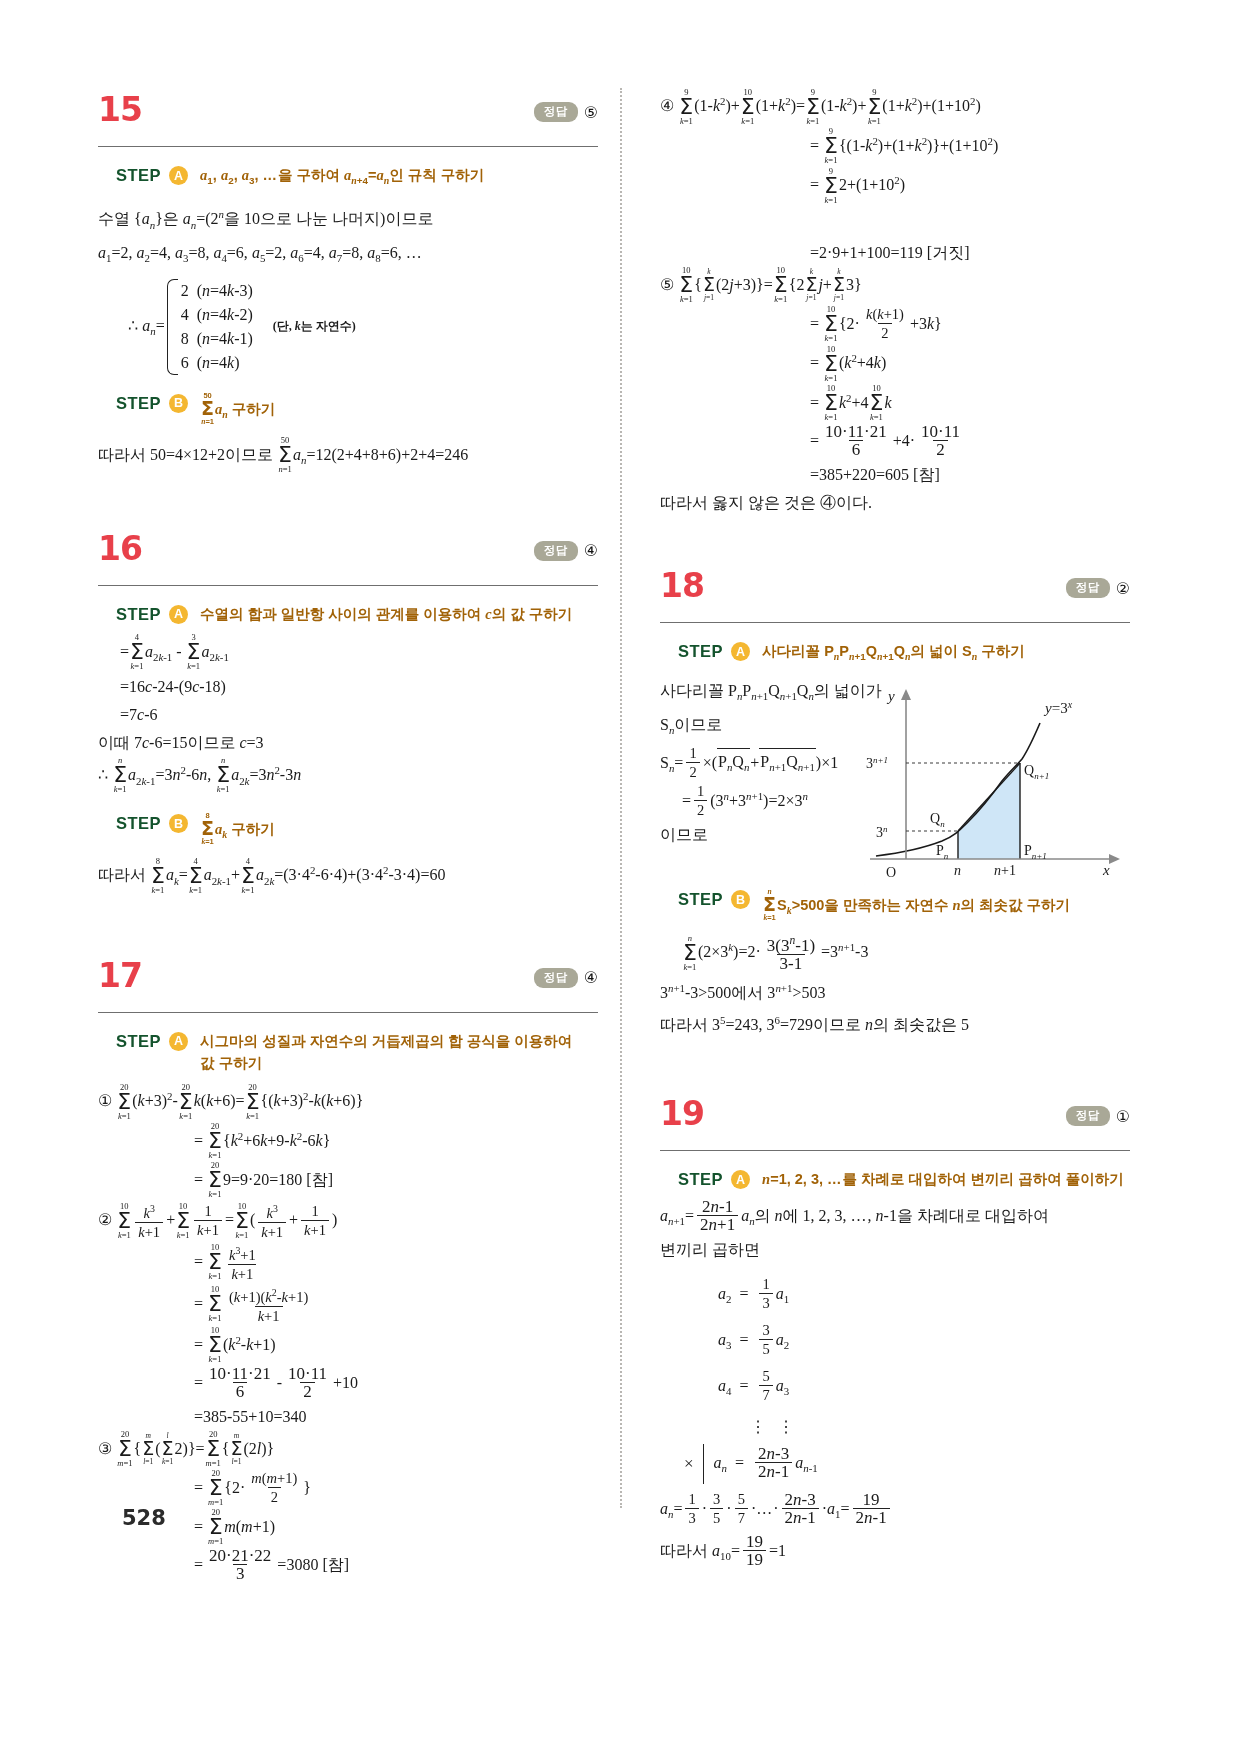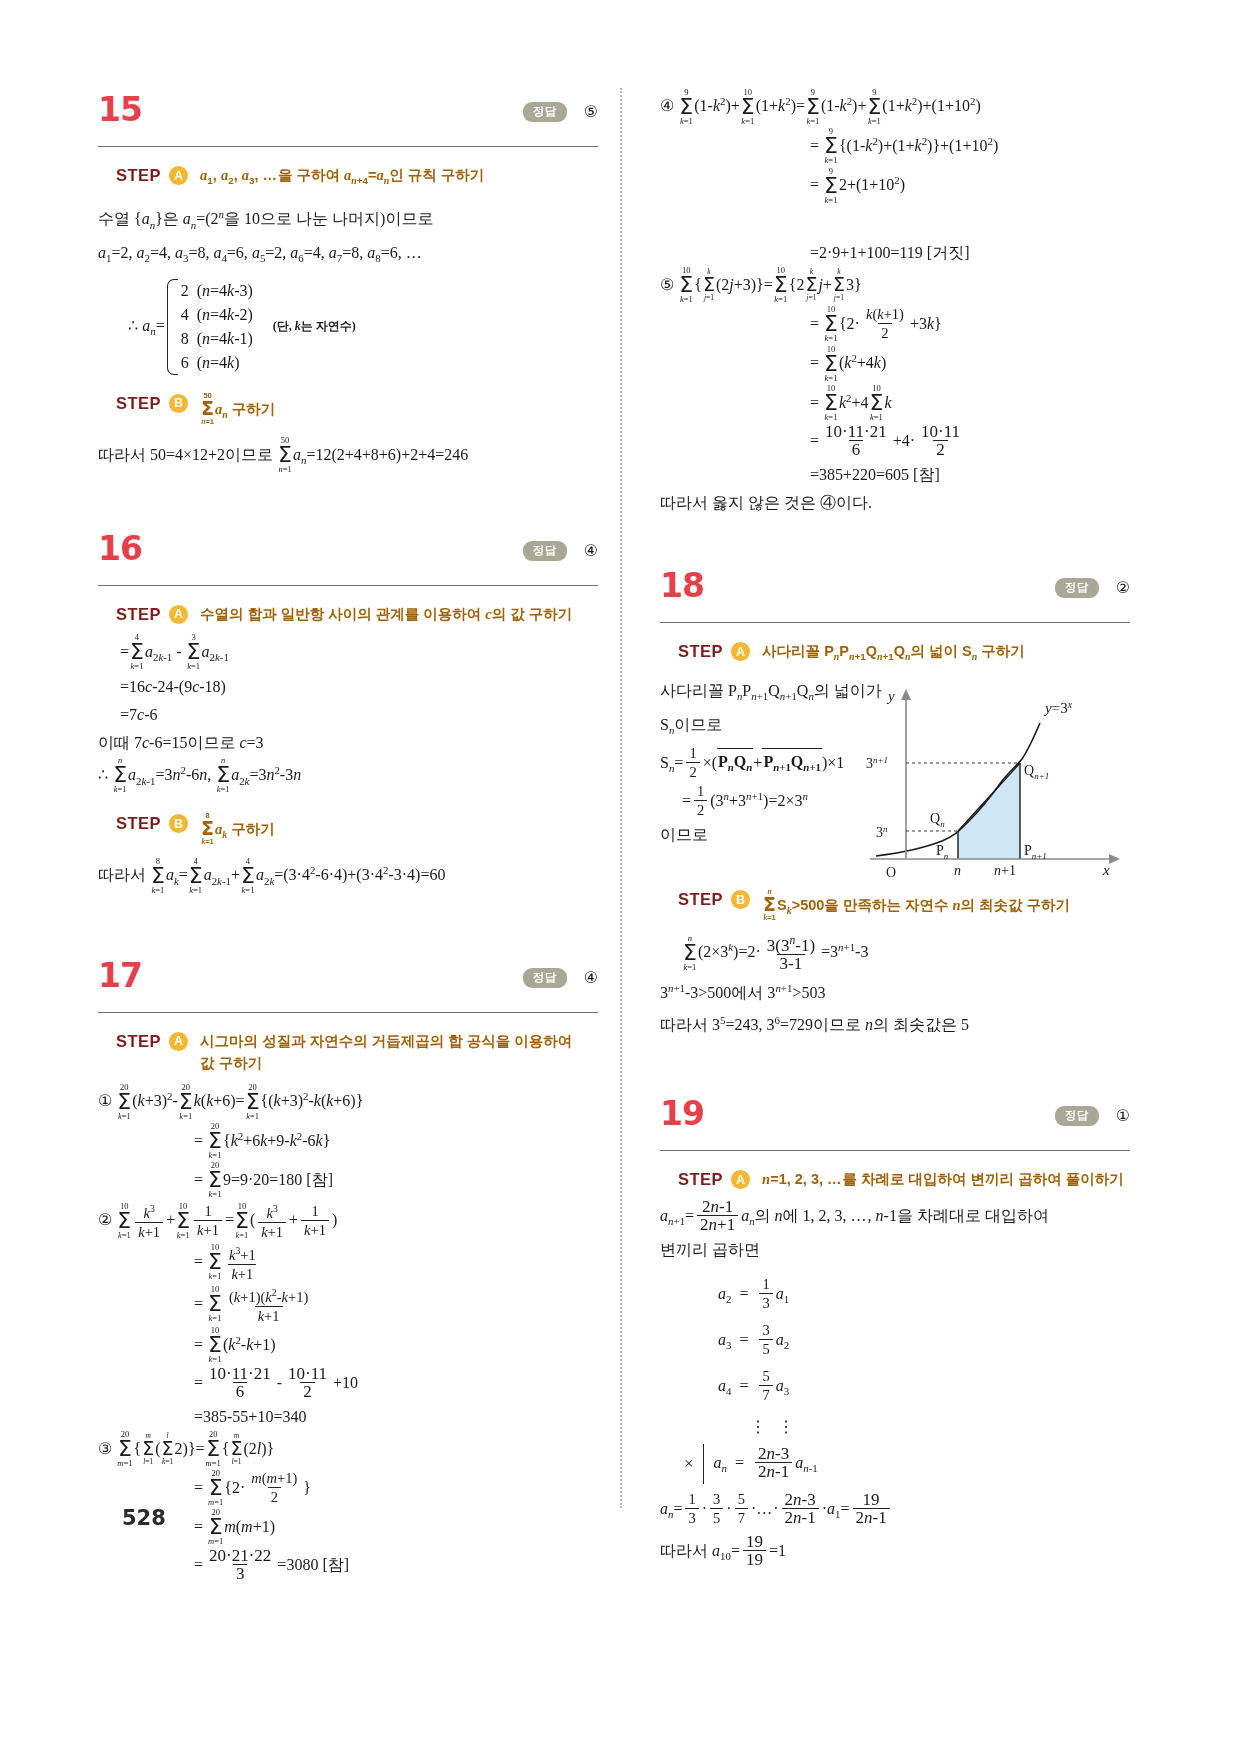--- a/index.html
+++ b/index.html
@@ -27,7 +27,7 @@
     letter-spacing:-1px; line-height:40px;
     position:absolute; left:0; top:2px;
   }
-  .ans-wrap { position:absolute; right:0; top:14px; display:flex; align-items:flex-start; gap:17px; }
+  .ans-wrap { position:absolute; right:0; top:14px; display:flex; align-items:center; gap:6px; }
   .ans-badge {
     background:#a9a897; color:#ffffff;
     font-family:"Liberation Sans", sans-serif;

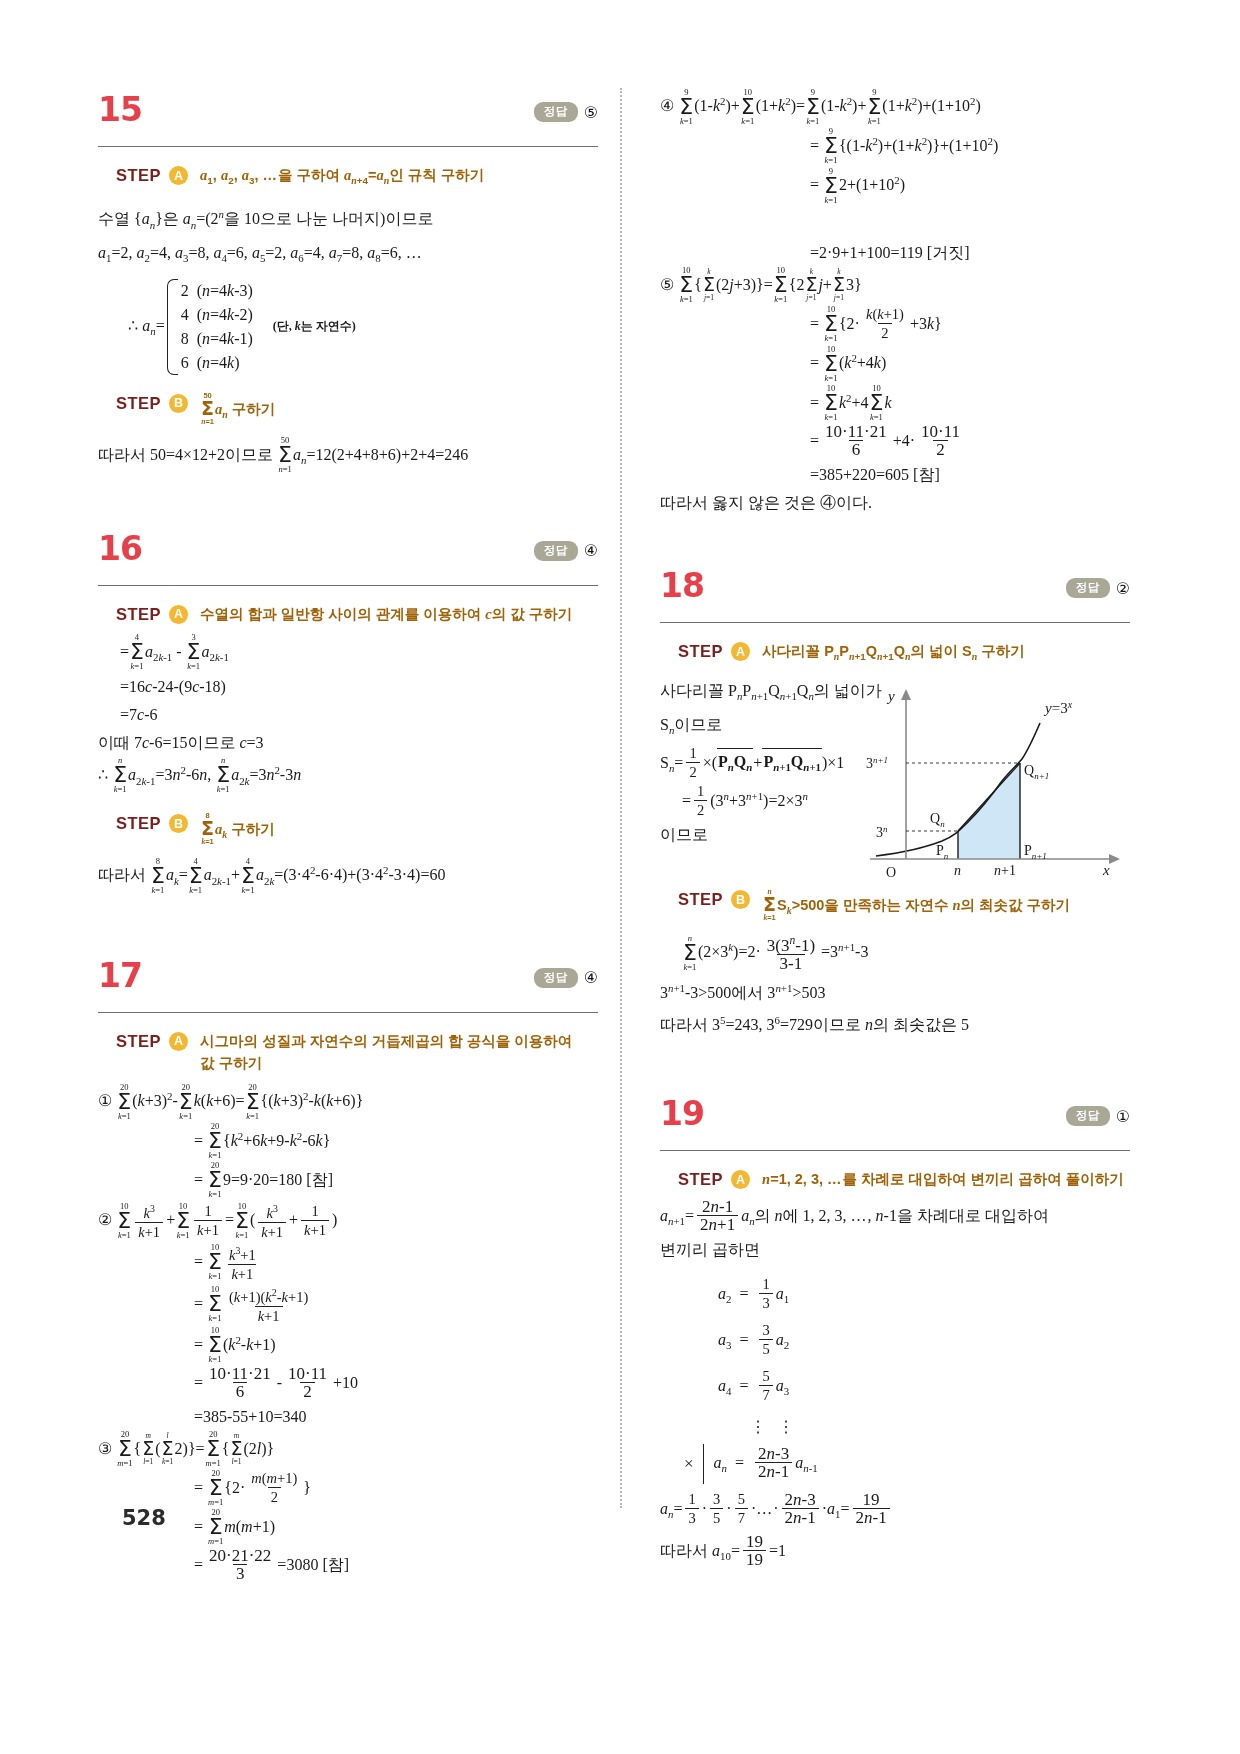--- a/index.html
+++ b/index.html
@@ -43,7 +43,7 @@
   .step-word {
     font-family:"Liberation Sans", sans-serif;
     font-weight:bold; font-size:16.5px;
-    color:#7f1d1d; letter-spacing:0.5px; line-height:22px;
+    color:#14532d; letter-spacing:0.5px; line-height:22px;
   }
   .step-circle {
     width:19px; height:19px; border-radius:50%;

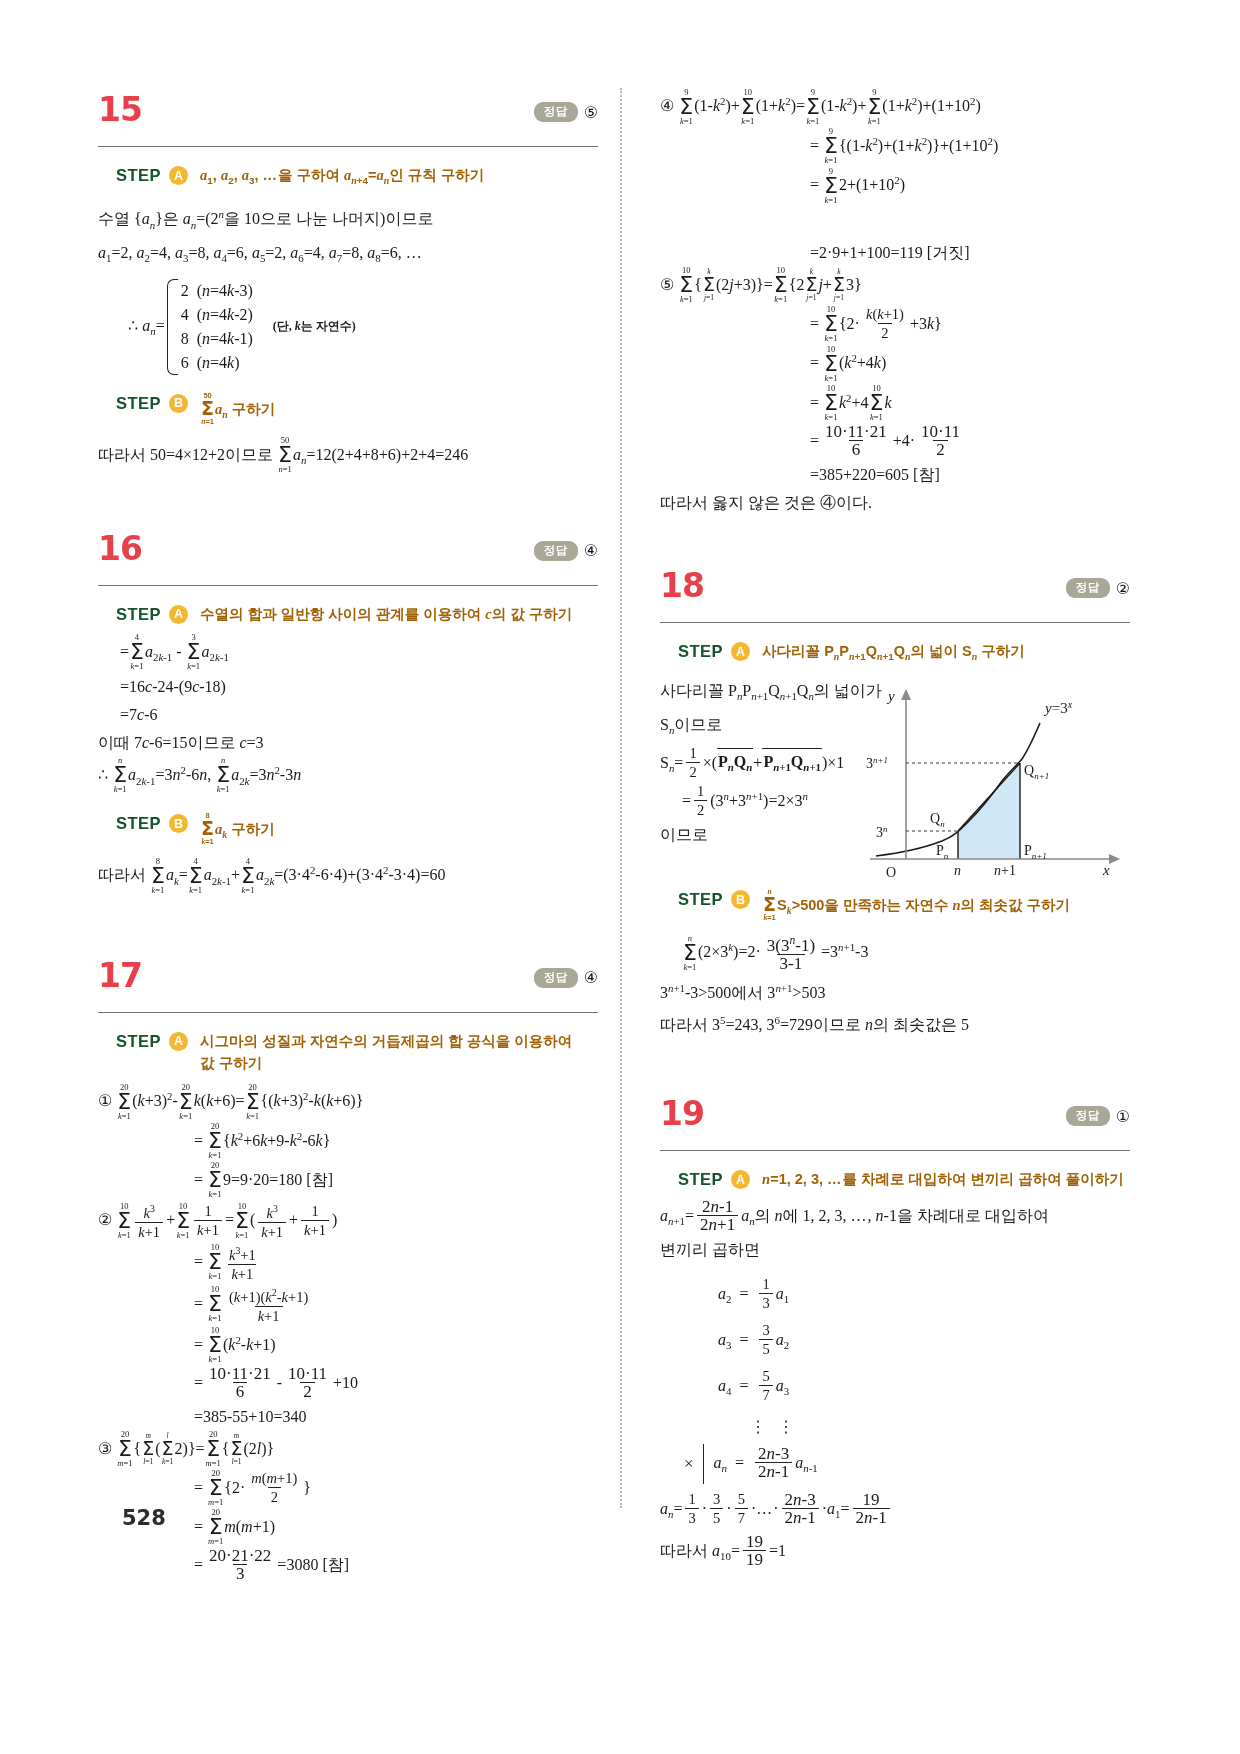--- a/index.html
+++ b/index.html
@@ -97,7 +97,7 @@
   .piece-note { font-size:12px; margin-left:20px; white-space:nowrap;font-weight:bold; }
 
   
-  .ovl { border-top:1.1px solid #222; padding:4px 1px;font-weight:bold; }
+  .ovl { border-top:1.1px solid #222; padding:4px 1px; }
 
   
   .multbox { display:flex; align-items:center; margin:4px 0 6px 24px; }

